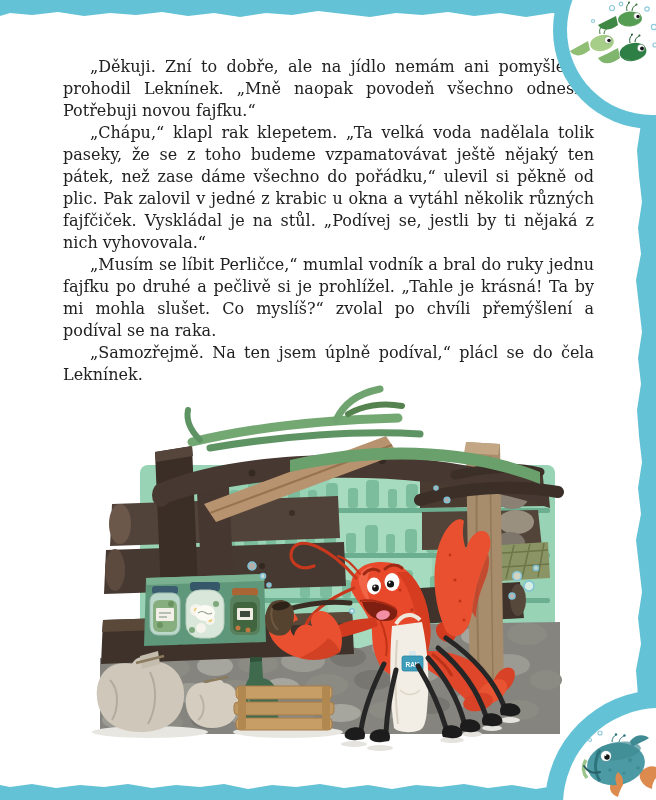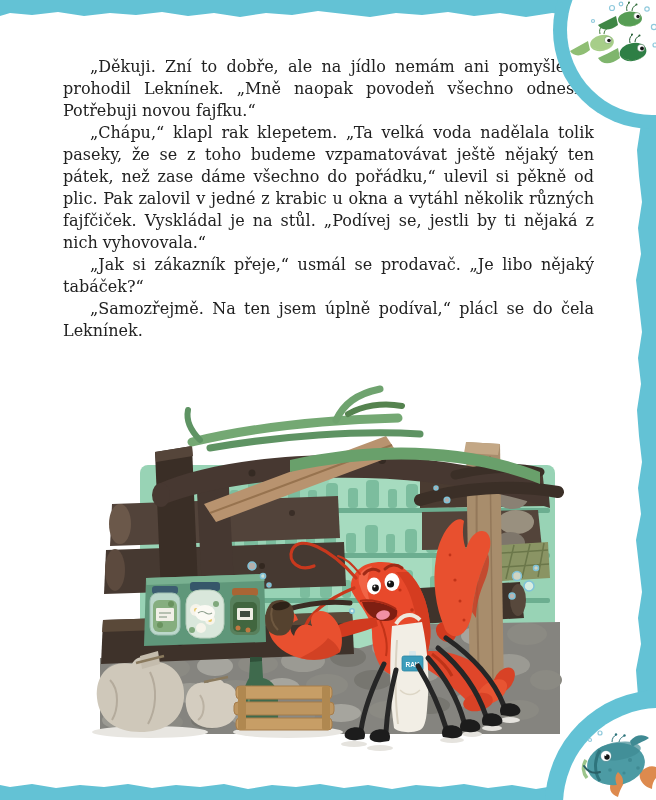--- a/index.html
+++ b/index.html
@@ -23,6 +23,7 @@
   <div class="text-block">
     <p>„Děkuji. Zní to dobře, ale na jídlo nemám ani pomyšlení,“ prohodil Leknínek. „Mně naopak povodeň všechno odnesla. Potřebuji novou fajfku.“</p>
     <p>„Chápu,“ klapl rak klepetem. „Ta velká voda nadělala tolik paseky, že se z toho budeme vzpamatovávat ještě nějaký ten pátek, než zase dáme všechno do pořádku,“ ulevil si pěkně od plic. Pak zalovil v jedné z krabic u okna a vytáhl několik různých fajfčiček. Vyskládal je na stůl. „Podívej se, jestli by ti nějaká z nich vyhovovala.“</p>
+    <p>„Musím se líbit Perličce,“ mumlal vodník a bral do ruky jednu fajfku po druhé a pečlivě si je prohlížel. „Tahle je krásná! Ta by mi mohla slušet. Co myslíš?“ zvolal po chvíli přemýšlení a podíval se na raka.</p>
     <p>„Jak si zákazník přeje,“ usmál se prodavač. „Je libo nějaký tabáček?“</p>
     <p>„Samozřejmě. Na ten jsem úplně podíval,“ plácl se do čela Leknínek.</p>
   </div>

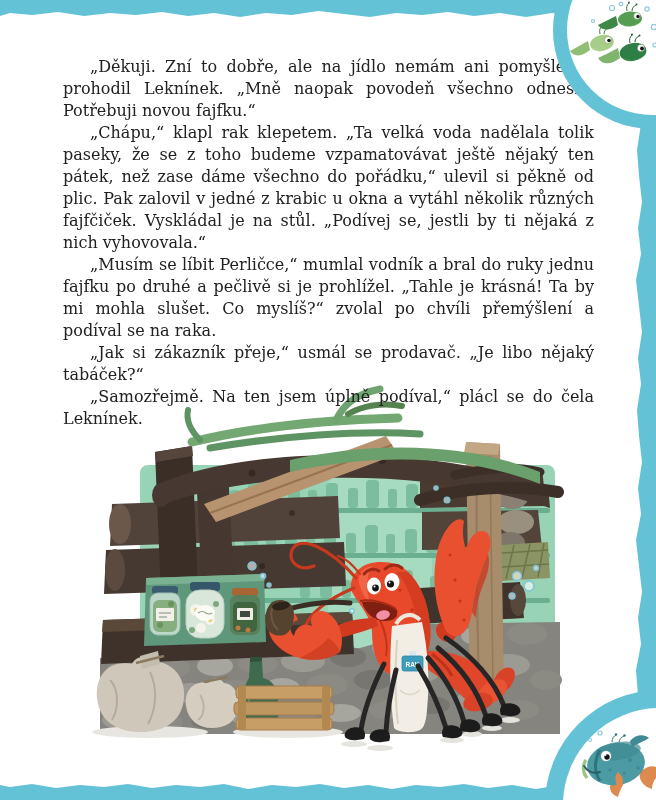--- a/index.html
+++ b/index.html
@@ -24,7 +24,6 @@
     <p>„Děkuji. Zní to dobře, ale na jídlo nemám ani pomyšlení,“ prohodil Leknínek. „Mně naopak povodeň všechno odnesla. Potřebuji novou fajfku.“</p>
     <p>„Chápu,“ klapl rak klepetem. „Ta velká voda nadělala tolik paseky, že se z toho budeme vzpamatovávat ještě nějaký ten pátek, než zase dáme všechno do pořádku,“ ulevil si pěkně od plic. Pak zalovil v jedné z krabic u okna a vytáhl několik různých fajfčiček. Vyskládal je na stůl. „Podívej se, jestli by ti nějaká z nich vyhovovala.“</p>
     <p>„Musím se líbit Perličce,“ mumlal vodník a bral do ruky jednu fajfku po druhé a pečlivě si je prohlížel. „Tahle je krásná! Ta by mi mohla slušet. Co myslíš?“ zvolal po chvíli přemýšlení a podíval se na raka.</p>
-    <p>„Jak si zákazník přeje,“ usmál se prodavač. „Je libo nějaký tabáček?“</p>
     <p>„Samozřejmě. Na ten jsem úplně podíval,“ plácl se do čela Leknínek.</p>
   </div>
 

